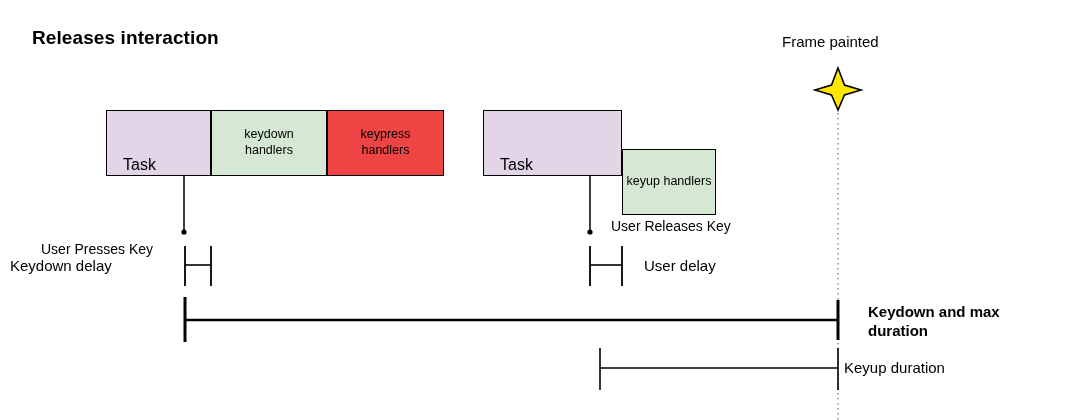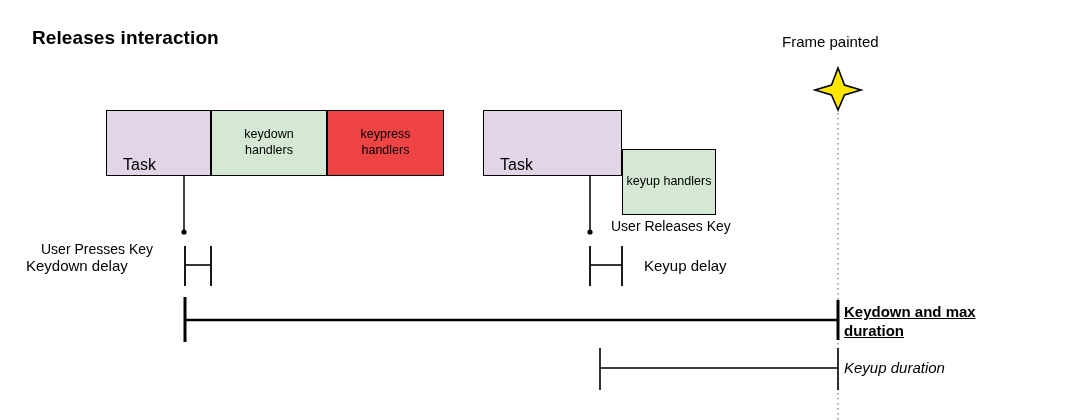--- a/index.html
+++ b/index.html
@@ -101,7 +101,7 @@
 
   <div class="lbl lbl-small" style="left:611px; top:197px;margin-top:21px;">User Releases Key</div>
 
-  <div class="lbl" style="left:26px; top:257px;">Keydown delay</div>
+  <div class="lbl" style="left:10px; top:257px;">Keydown delay</div>
 
   <div class="lbl" style="left:644px; top:257px;">Keyup delay</div>
 

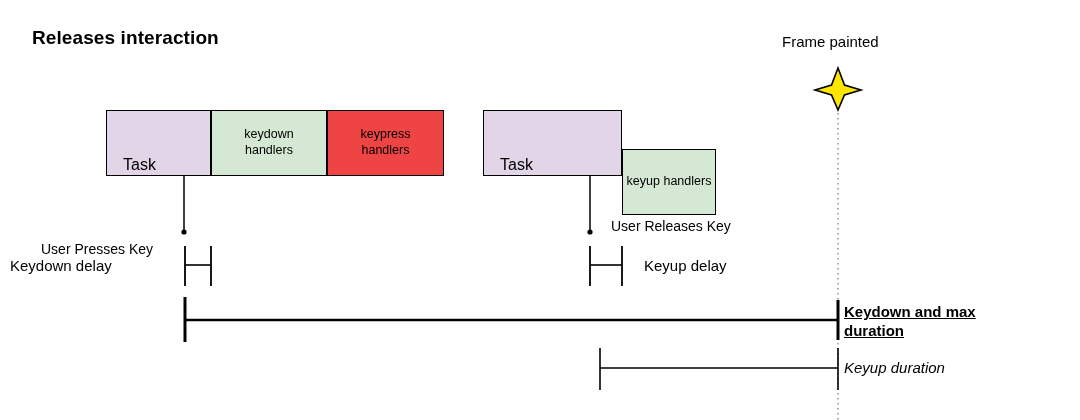--- a/index.html
+++ b/index.html
@@ -103,7 +103,7 @@
 
   <div class="lbl" style="left:10px; top:257px;">Keydown delay</div>
 
-  <div class="lbl" style="left:644px; top:257px;">Keyup delay</div>
+  <div class="lbl" style="left:644px; top:257px;">User delay</div>
 
   <div class="lbl lbl-bold wrap2" style="left:844px; top:303px;text-decoration:underline;">Keydown and max duration</div>
 

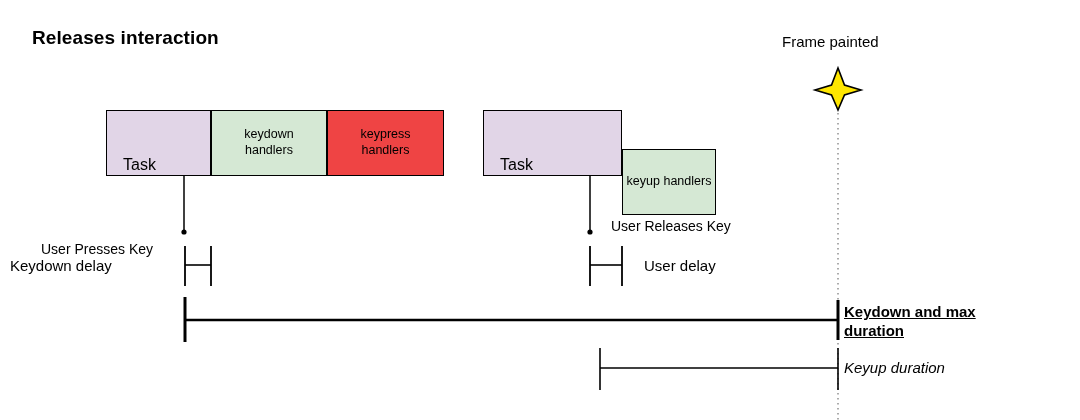--- a/index.html
+++ b/index.html
@@ -105,7 +105,7 @@
 
   <div class="lbl" style="left:644px; top:257px;">User delay</div>
 
-  <div class="lbl lbl-bold wrap2" style="left:844px; top:303px;text-decoration:underline;">Keydown and max duration</div>
+  <div class="lbl lbl-bold wrap2" style="left:868px; top:303px;">Keydown and max duration</div>
 
   <div class="lbl" style="left:844px; top:359px;font-style:italic;">Keyup duration</div>
 

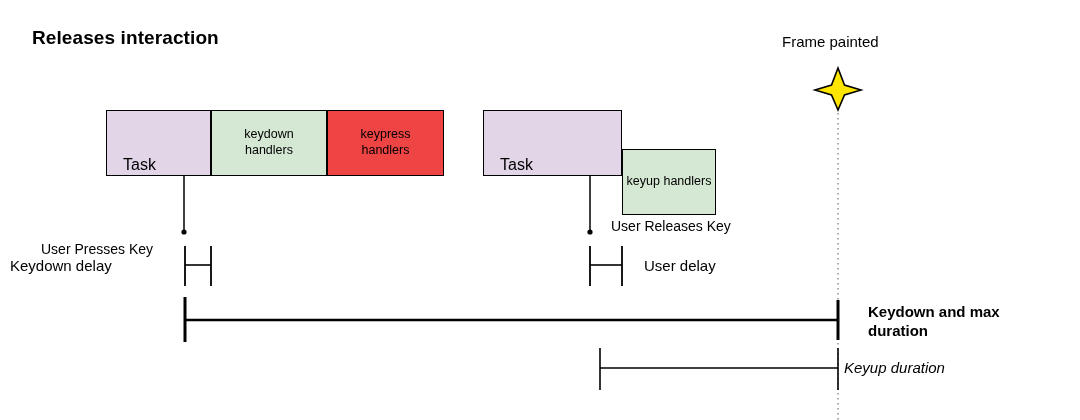--- a/index.html
+++ b/index.html
@@ -107,7 +107,7 @@
 
   <div class="lbl lbl-bold wrap2" style="left:868px; top:303px;">Keydown and max duration</div>
 
-  <div class="lbl" style="left:844px; top:359px;font-style:italic;">Keyup duration</div>
+  <div class="lbl" style="left:844px; top:359px;">Keyup duration</div>
 
   <svg class="overlay" viewBox="0 0 1080 420">
 

